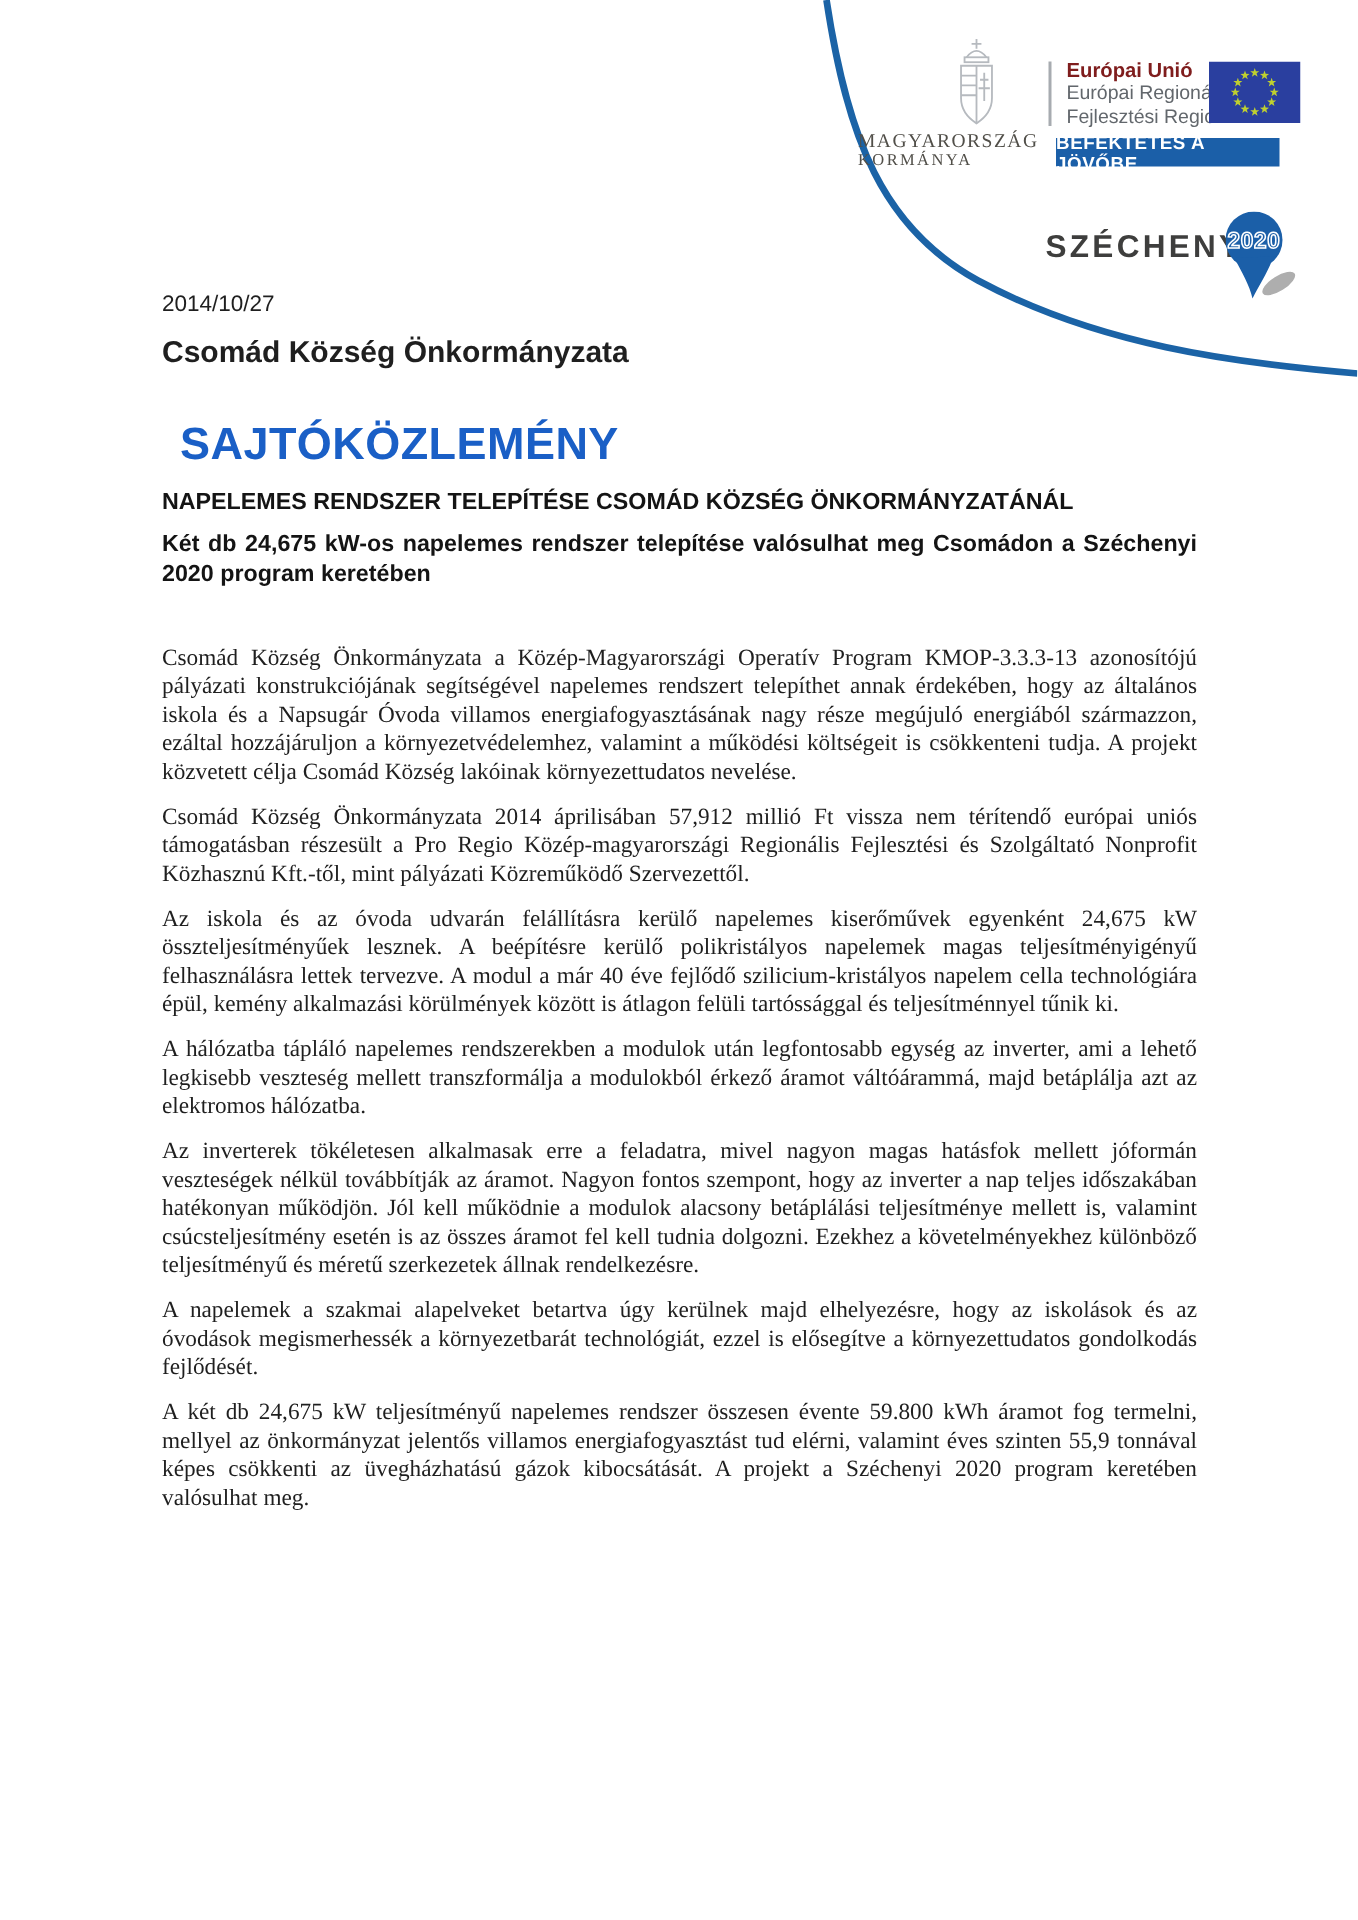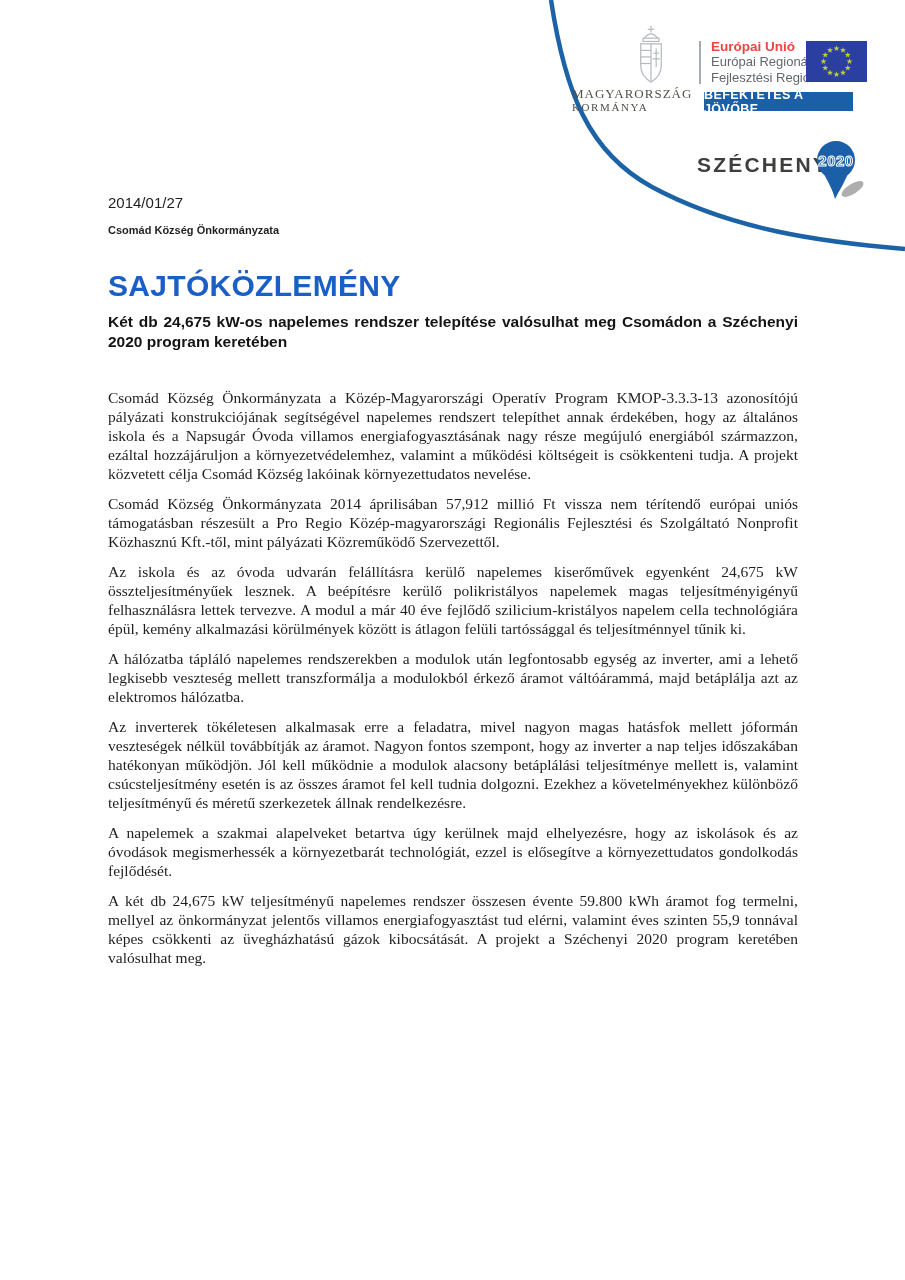--- a/index.html
+++ b/index.html
@@ -23,7 +23,7 @@
   
   .eu-divider { position:absolute; left:699px; top:41px; width:2px; height:43px; background:#a7abb0; }
   .eu-text { position:absolute; left:711px; top:39px; line-height:1.12; }
-  .eu-text .t1 { font-size:13.5px; font-weight:bold; color:#ef4444; }
+  .eu-text .t1 { font-size:13.5px; font-weight:bold; color:#7f1d1d; }
   .eu-text .t2, .eu-text .t3 { font-size:13px; color:#62676c; margin-top:1px; }
   .eu-flag { position:absolute; left:806px; top:41px; }
 

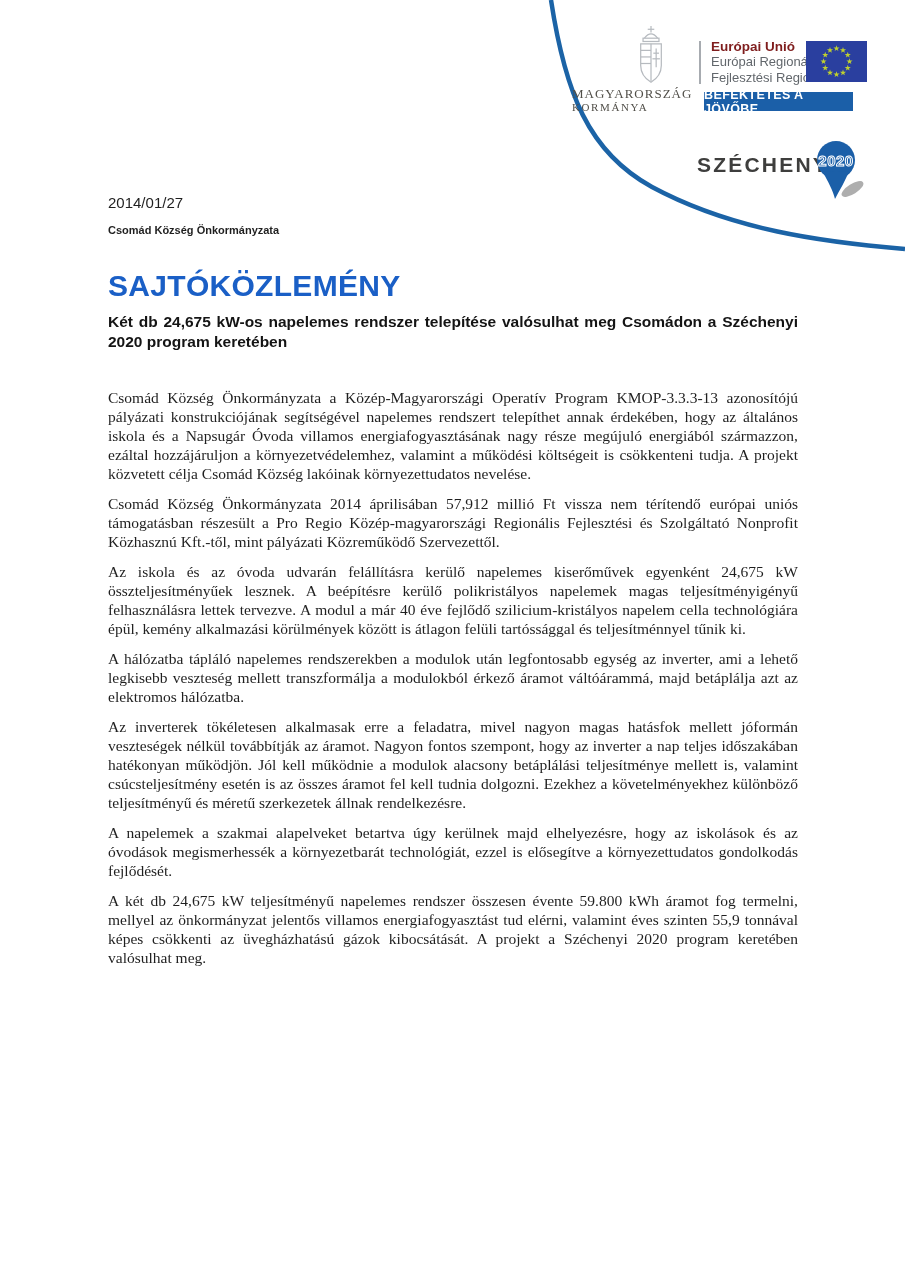--- a/index.html
+++ b/index.html
@@ -129,7 +129,7 @@
   </svg>
 
   <div class="content">
-    <div class="doc-date">2014/01/27</div>
+    <div class="doc-date">2014/10/27</div>
     <div class="doc-org">Csomád Község Önkormányzata</div>
     <div class="doc-title">SAJTÓKÖZLEMÉNY</div>
     <div class="doc-subtitle">Két db 24,675 kW-os napelemes rendszer telepítése valósulhat meg Csomádon a Széchenyi 2020 program keretében</div>

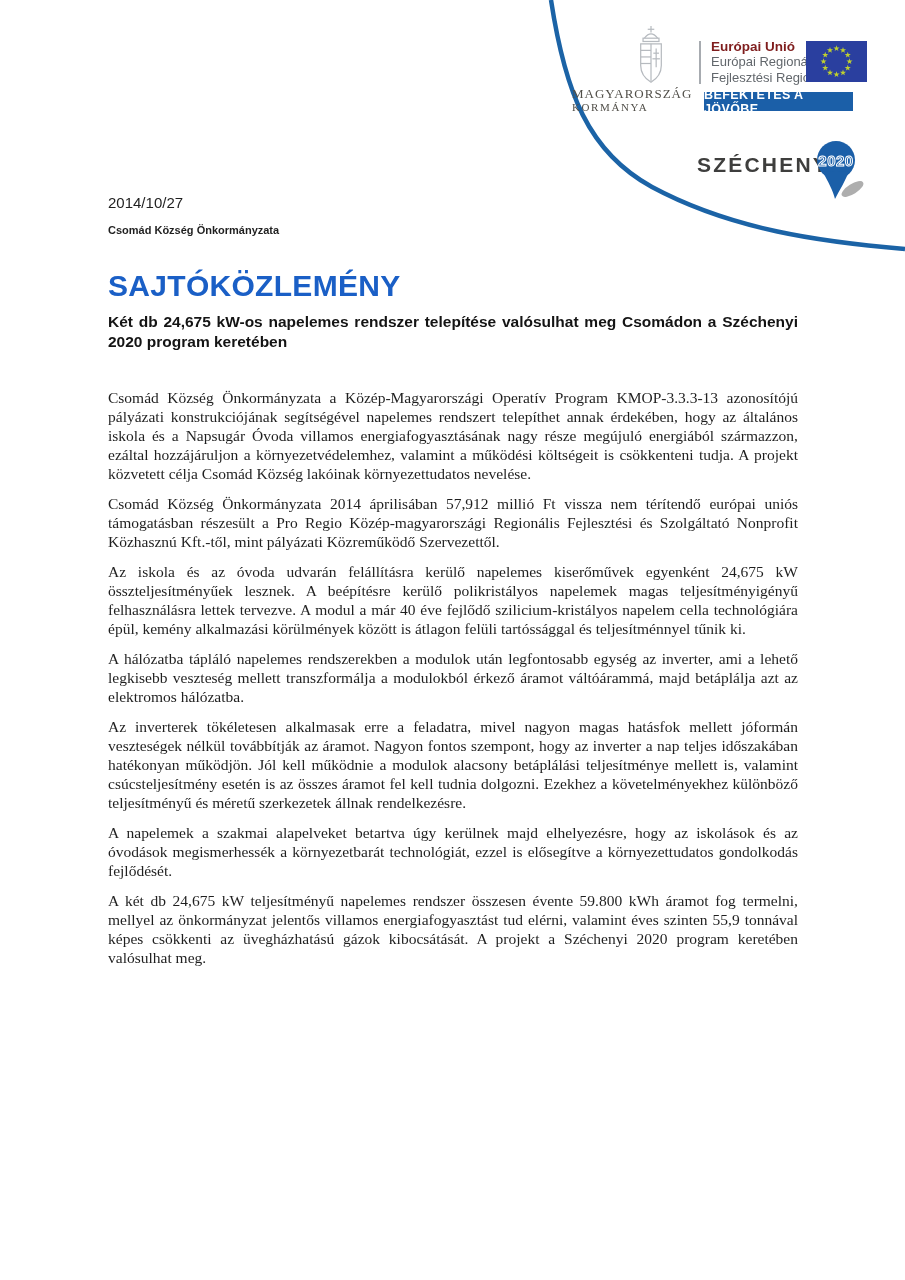--- a/index.html
+++ b/index.html
@@ -48,7 +48,7 @@
   
   .content { position:absolute; left:108px; top:0; width:690px; color:#1f1f1f; }
   .doc-date { margin:194px 0 0; font-size:15px; }
-  .doc-org  { margin:13px 0 0; font-size:11px; font-weight:bold; }
+  .doc-org  { margin:13px 0 0; font-size:20px; font-weight:bold; }
   .doc-title {
     margin:33px 0 0; font-size:30px; font-weight:bold;
     color:var(--title-blue,#1a5fc6); letter-spacing:0.3px;

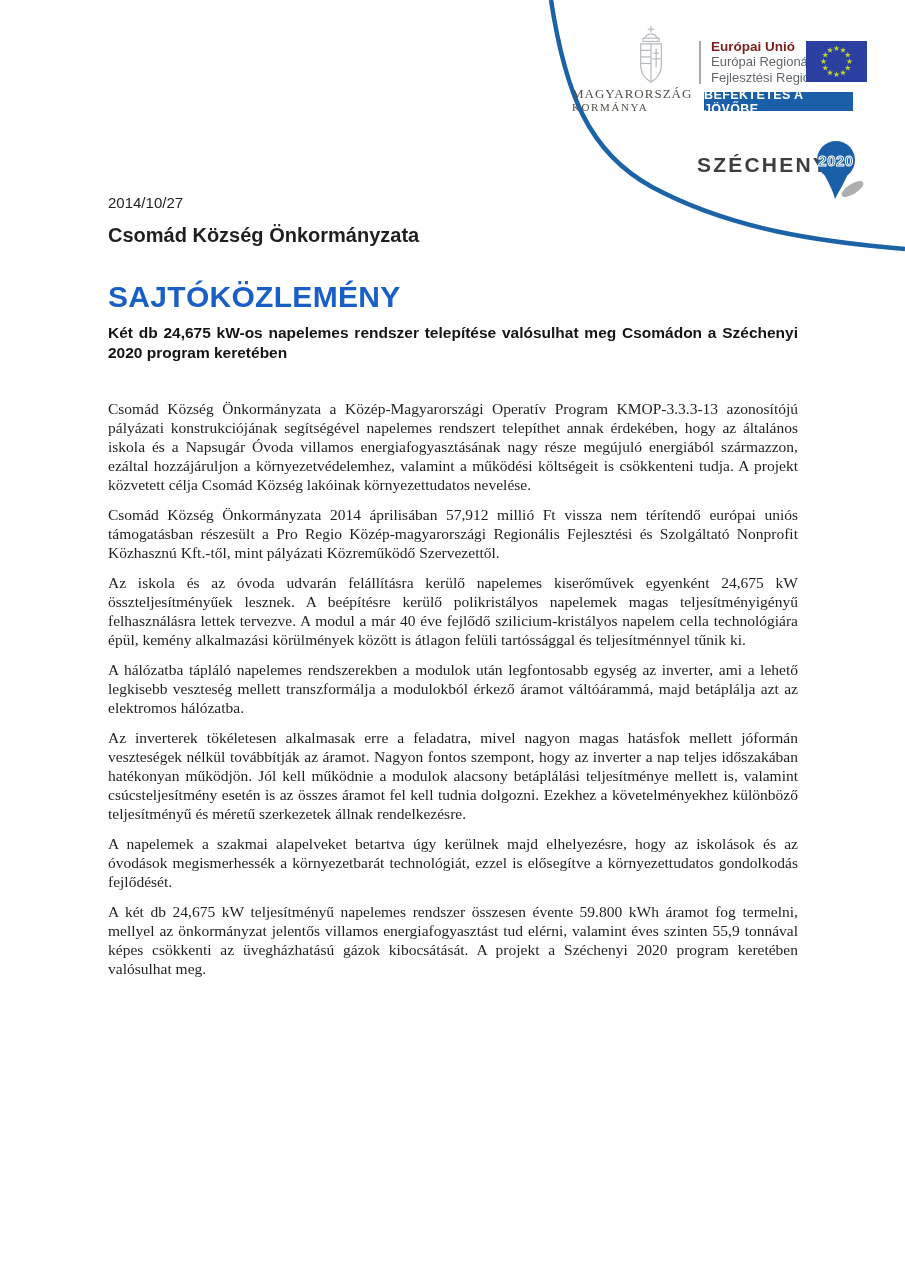--- a/index.html
+++ b/index.html
@@ -50,7 +50,7 @@
   .doc-date { margin:194px 0 0; font-size:15px; }
   .doc-org  { margin:13px 0 0; font-size:20px; font-weight:bold; }
   .doc-title {
-    margin:33px 0 0; font-size:30px; font-weight:bold;
+    margin:33px 12px 0; font-size:30px; font-weight:bold;
     color:var(--title-blue,#1a5fc6); letter-spacing:0.3px;
   }
   .doc-headline { margin:12px 0 0; font-size:15.5px; font-weight:bold; color:#141414; }

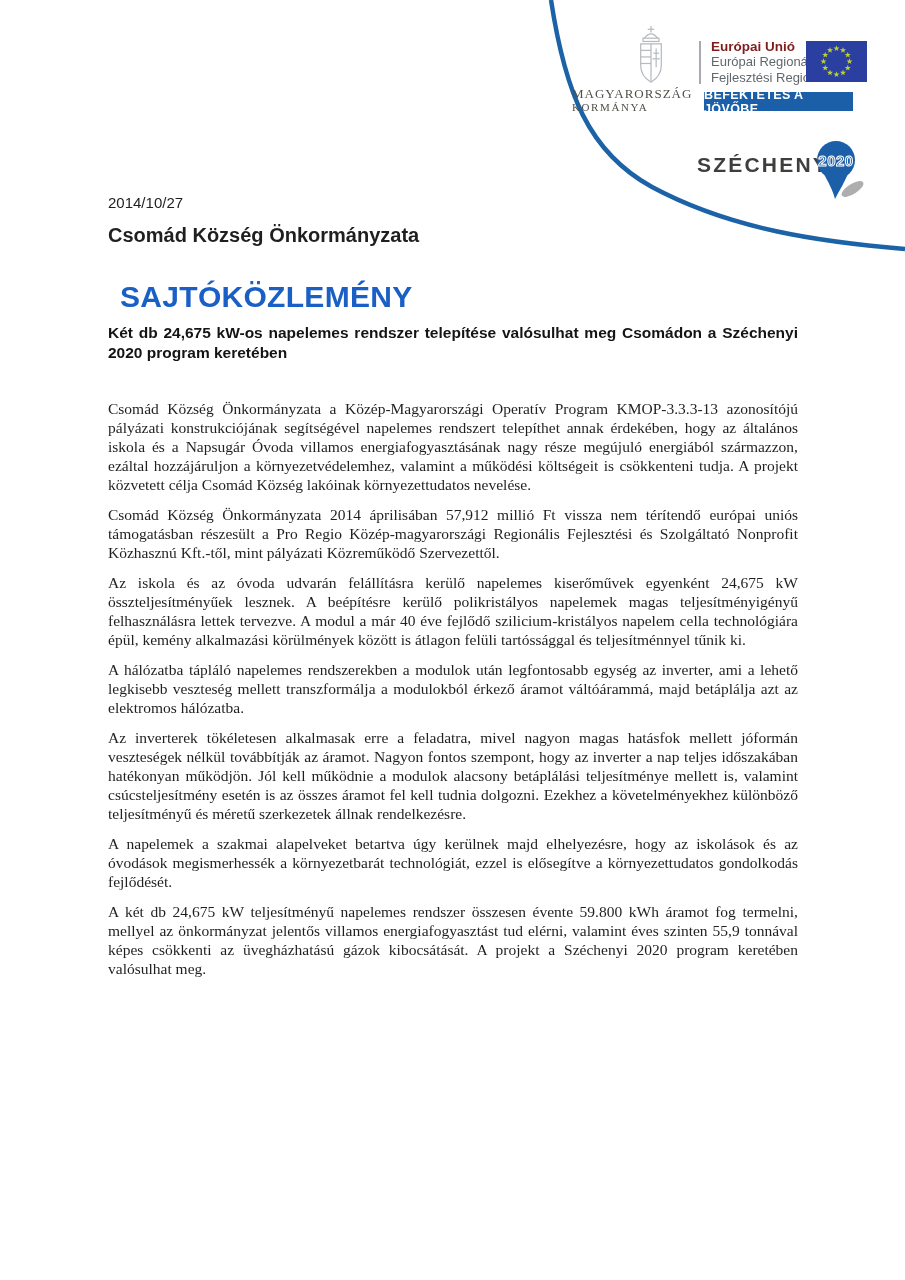--- a/index.html
+++ b/index.html
@@ -132,6 +132,7 @@
     <div class="doc-date">2014/10/27</div>
     <div class="doc-org">Csomád Község Önkormányzata</div>
     <div class="doc-title">SAJTÓKÖZLEMÉNY</div>
+    <div class="doc-headline">NAPELEMES RENDSZER TELEPÍTÉSE CSOMÁD KÖZSÉG ÖNKORMÁNYZATÁNÁL</div>
     <div class="doc-subtitle">Két db 24,675 kW-os napelemes rendszer telepítése valósulhat meg Csomádon a Széchenyi 2020 program keretében</div>
     <div class="doc-body">
       <p>Csomád Község Önkormányzata a Közép-Magyarországi Operatív Program KMOP-3.3.3-13 azonosítójú pályázati konstrukciójának segítségével napelemes rendszert telepíthet annak érdekében, hogy az általános iskola és a Napsugár Óvoda villamos energiafogyasztásának nagy része megújuló energiából származzon, ezáltal hozzájáruljon a környezetvédelemhez, valamint a működési költségeit is csökkenteni tudja. A projekt közvetett célja Csomád Község lakóinak környezettudatos nevelése.</p>

